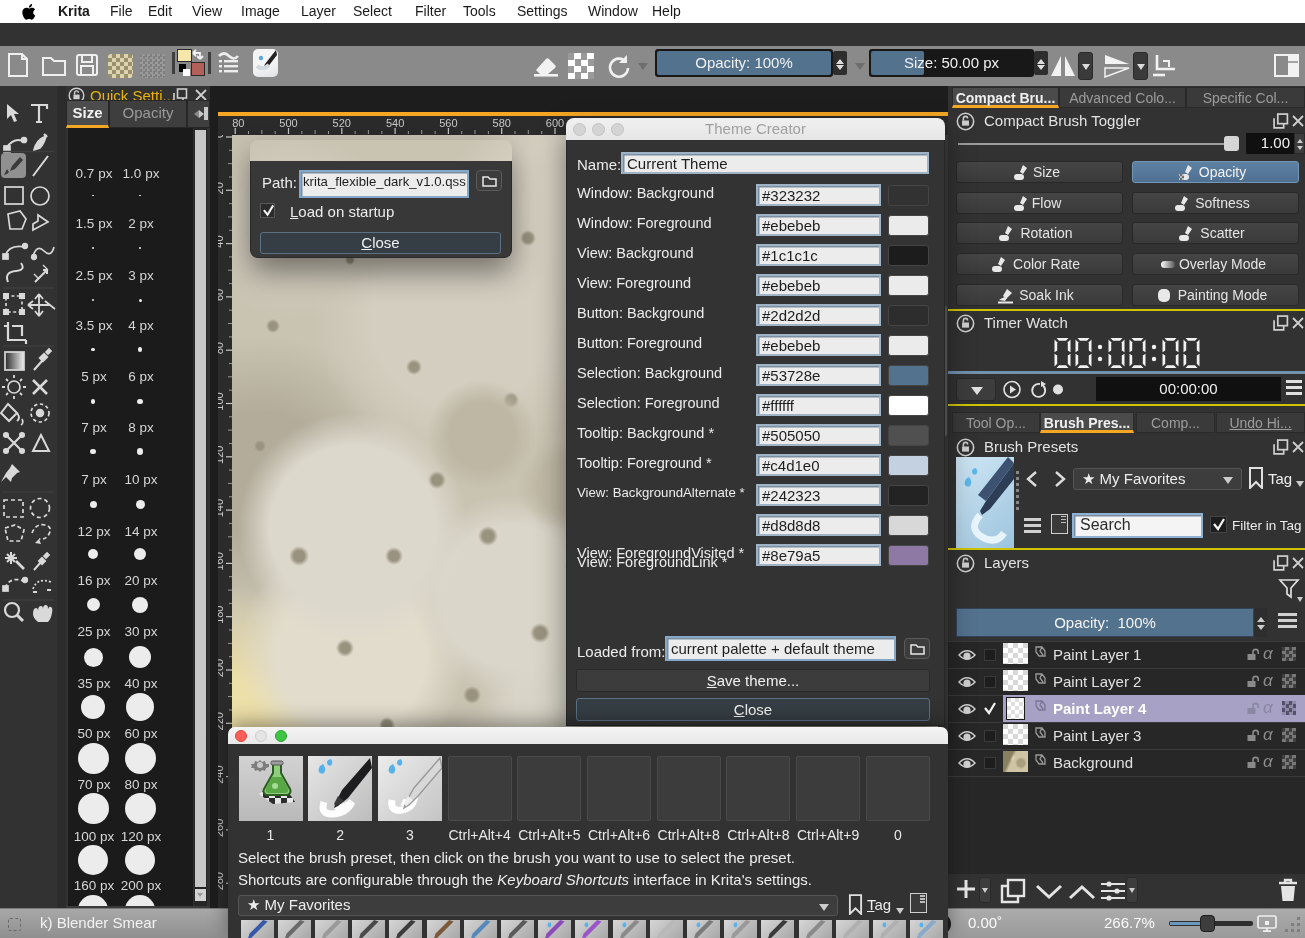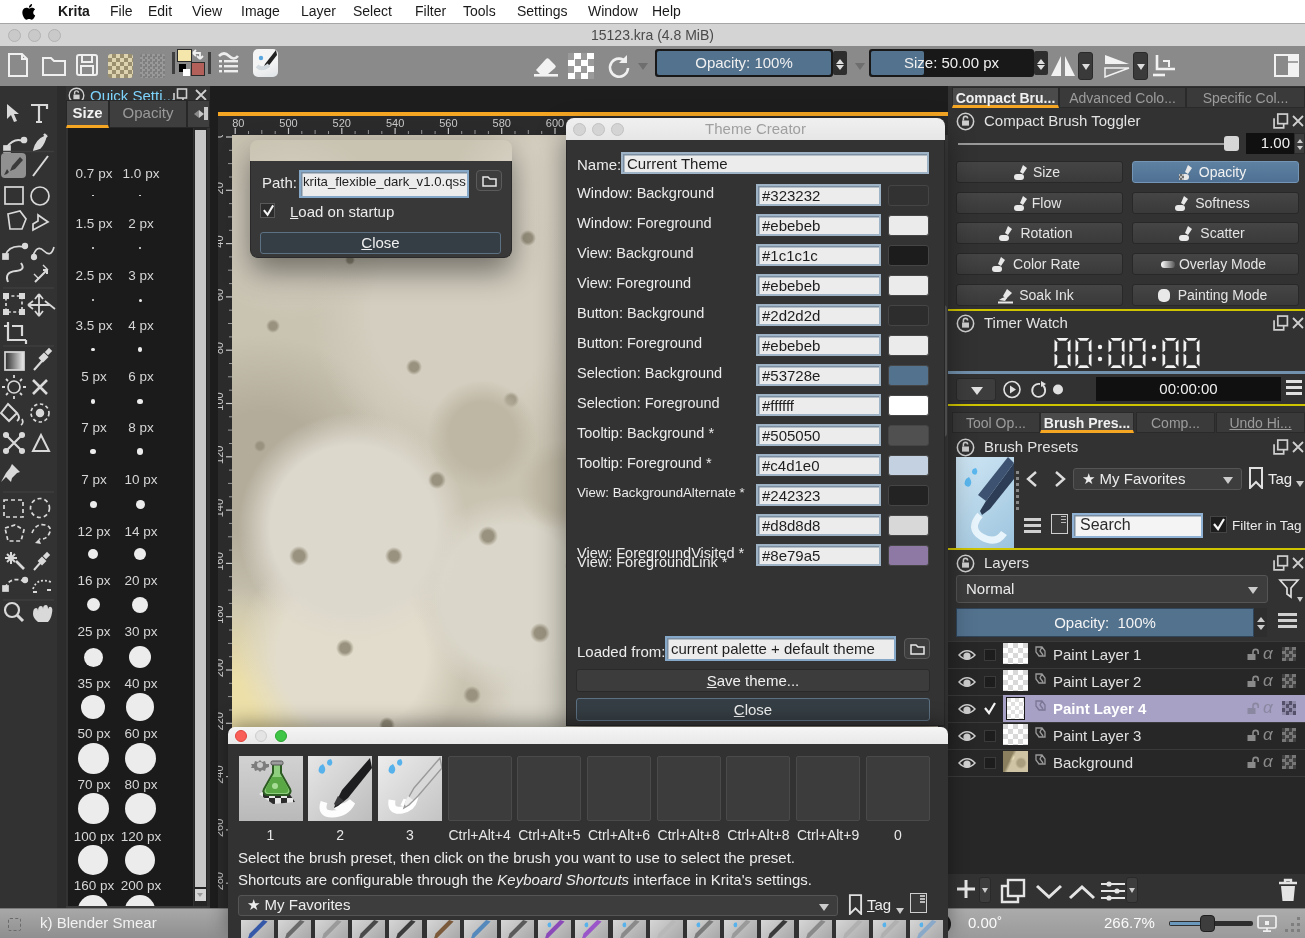--- a/index.html
+++ b/index.html
@@ -80,12 +80,6 @@
     <span style="left:652px;">Help</span>
   </div>
 
-  <div id="titlebar" class="abs">
-    <div class="circ" style="left:8px;"></div>
-    <div class="circ" style="left:28px;"></div>
-    <div class="circ" style="left:48px;"></div>
-    <div class="ttl">15123.kra (4.8 MiB)</div>
-  </div>
 
   <div id="toolbar" class="abs">
     <svg class="abs" style="left:0;top:0;" width="290" height="40" viewBox="0 0 290 40">

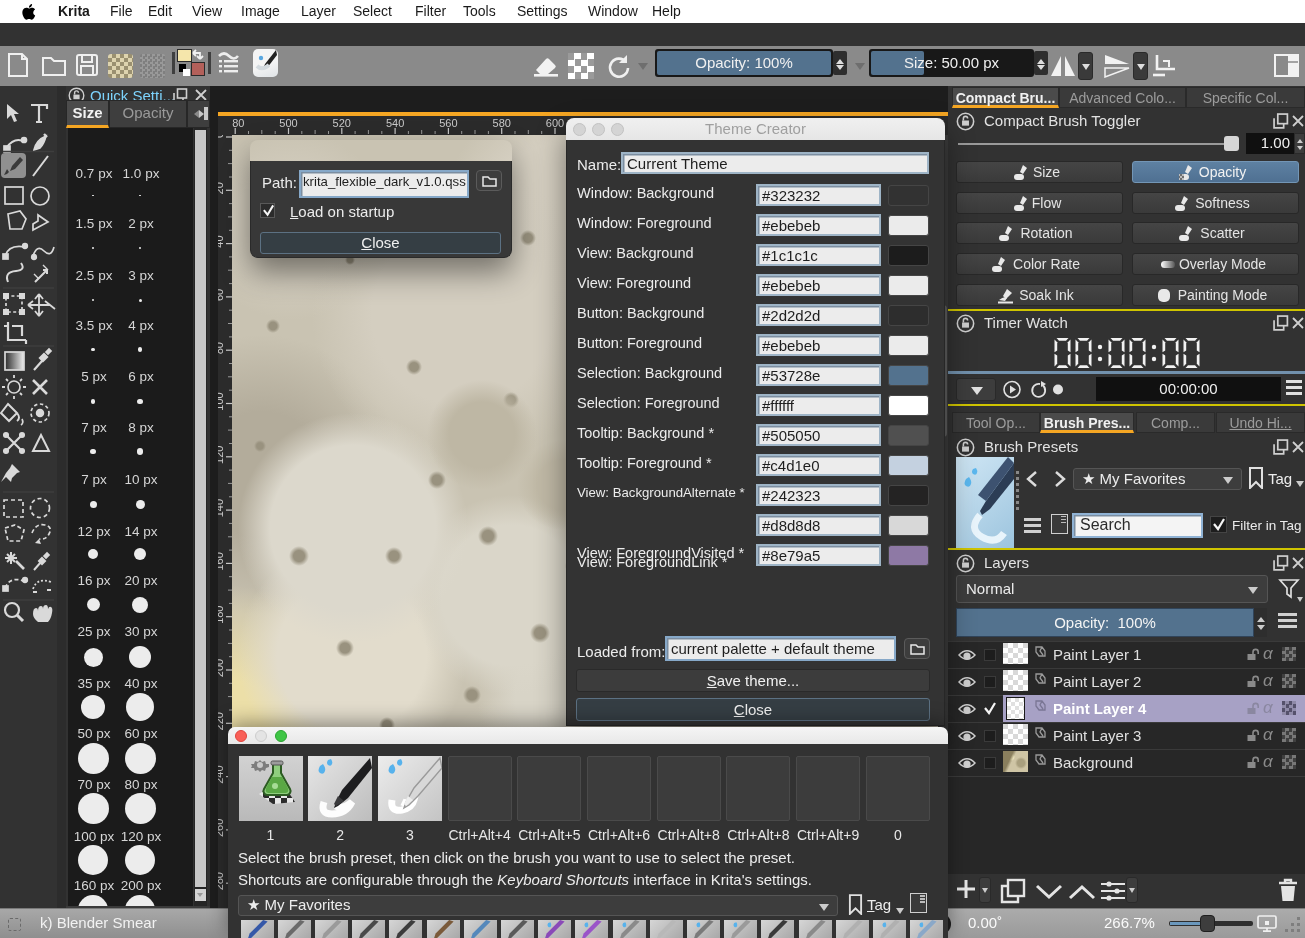--- a/index.html
+++ b/index.html
@@ -299,7 +299,7 @@
       <rect x="5.4" y="7.6" width="6.2" height="4.6" fill="#cfcfcf"></rect>
       <path d="M6.6 7.6 v-1.8 a1.9 1.9 0 0 1 3.8 0" fill="none" stroke="#cfcfcf" stroke-width="1.4"></path>
     </svg>
-    <div class="abs" style="left:33px;top:1px;font-size:15px;color:#7dd3fc;">Quick Setti...</div>
+    <div class="abs" style="left:33px;top:1px;font-size:15px;color:#eab308;">Quick Setti...</div>
     <svg class="abs" style="left:116px;top:2px;" width="15" height="15" viewBox="0 0 15 15">
       <rect x="4.5" y="1" width="9" height="9" fill="none" stroke="#cfcfcf" stroke-width="1.6"></rect>
       <path d="M1 5 v9 h9 v-4" fill="none" stroke="#cfcfcf" stroke-width="1.6"></path>

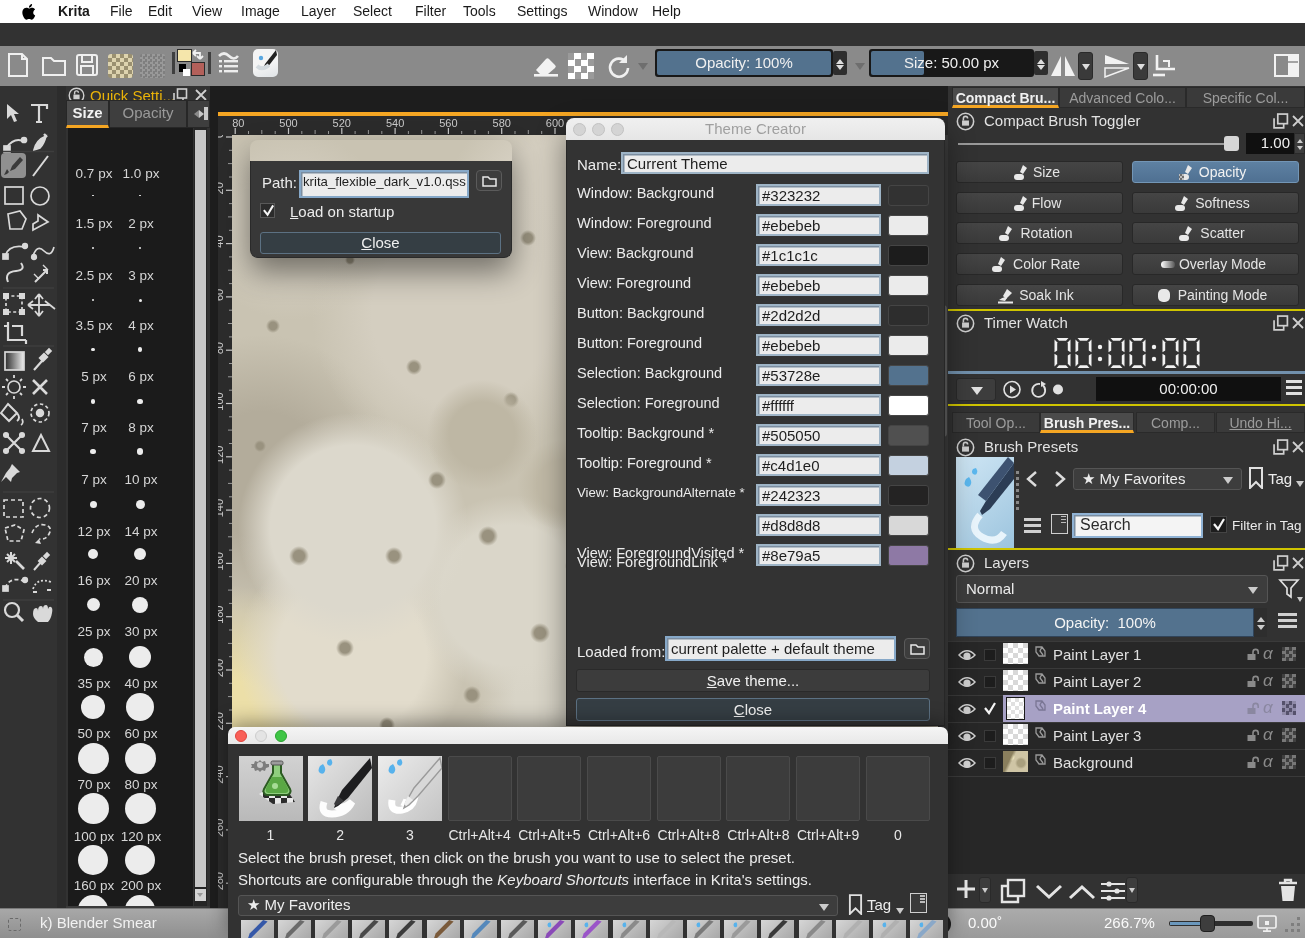--- a/index.html
+++ b/index.html
@@ -848,9 +848,6 @@
     <svg class="abs" style="left:343px;top:470px;" width="14" height="14" viewBox="0 0 14 14">
       <path d="M2 2 L12 12 M12 2 L2 12" stroke="#cfcfcf" stroke-width="1.8"></path>
     </svg>
-    <div class="abs" style="left:8px;top:489px;width:312px;height:28px;background:#3d3d3d;border:1px solid #555;border-radius:3px;color:#ececec;font-size:15px;padding:4px 0 0 9px;">Normal
-      <div class="abs" style="right:9px;top:11px;width:0;height:0;border:5px solid transparent;border-top:7px solid #ccc;"></div>
-    </div>
     <svg class="abs" style="left:330px;top:492px;" width="22" height="22" viewBox="0 0 22 22">
       <path d="M2 2 h18 l-7 8 v9 l-4 -3 v-6 z" fill="none" stroke="#e0e0e0" stroke-width="1.7"></path>
     </svg>

